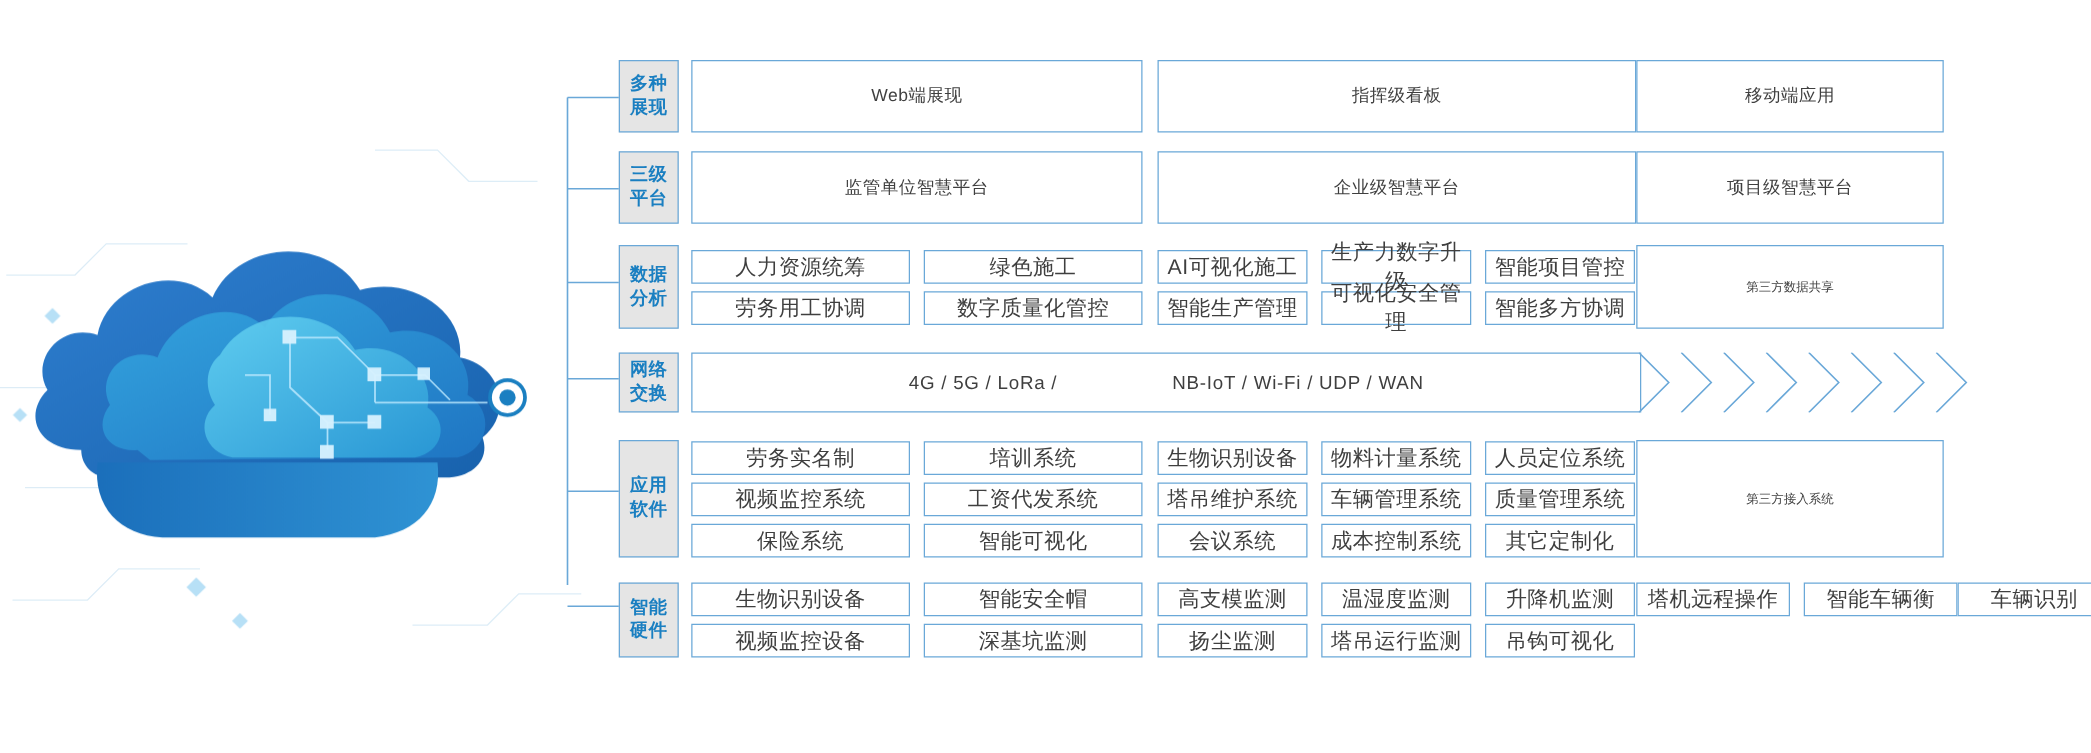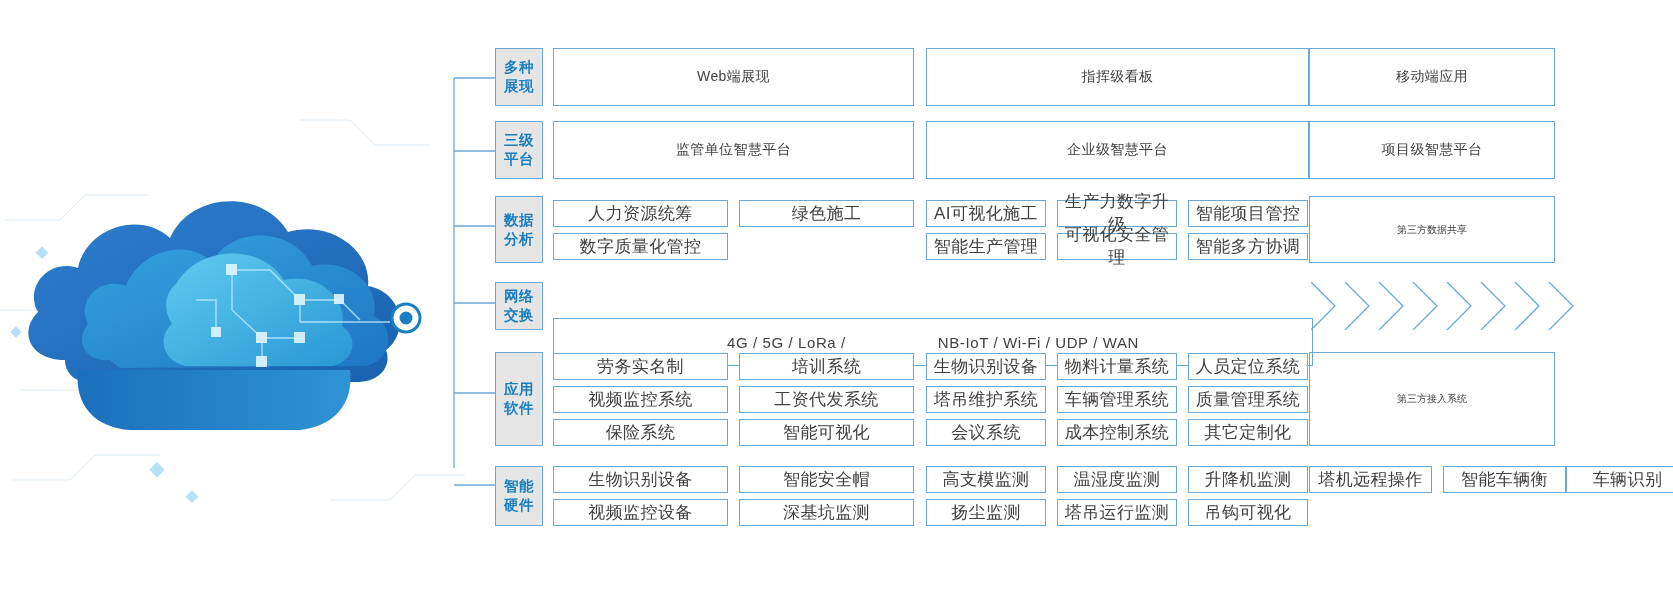--- a/index.html
+++ b/index.html
@@ -221,6 +221,7 @@
             <div class="cell sm w175">绿色施工</div>
           </div>
           <div class="cellrow">
+            <div class="cell sm w175">劳务用工协调</div>
             <div class="cell sm w175">数字质量化管控</div>
           </div>
         </div>

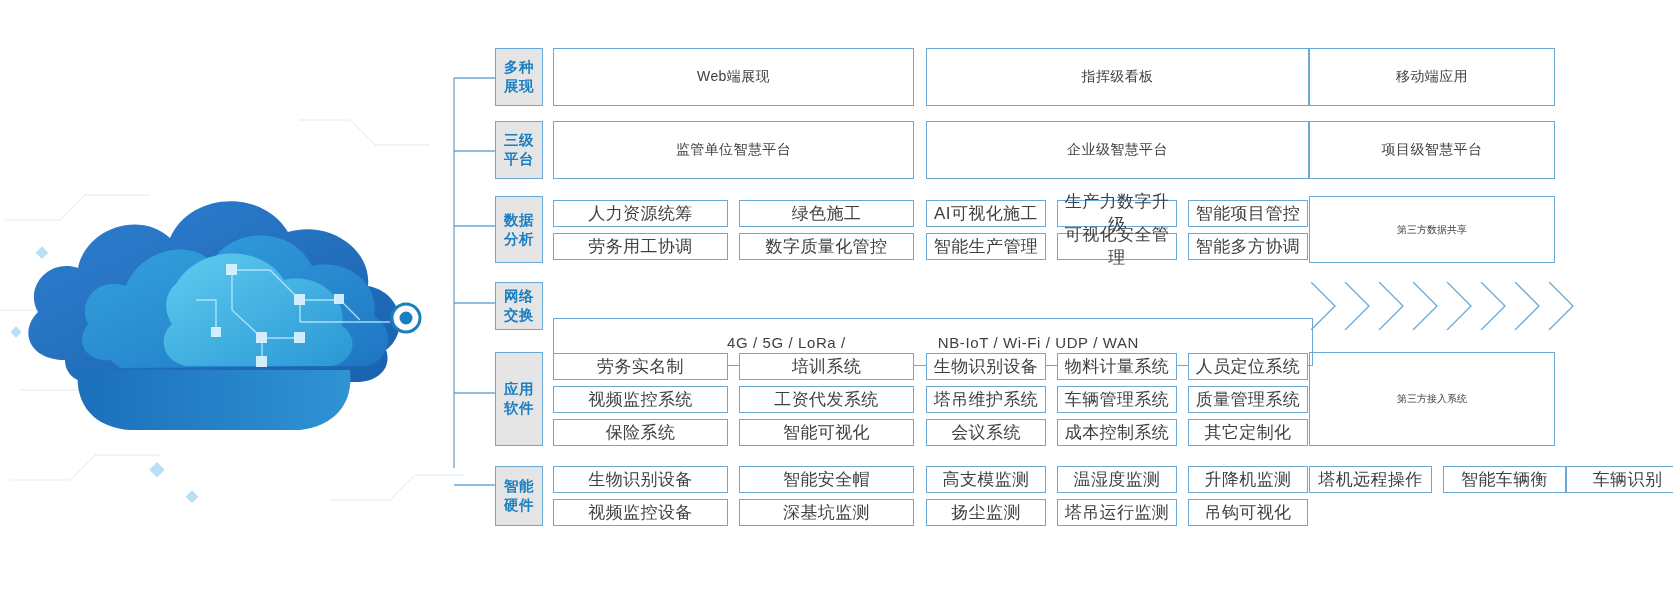--- a/index.html
+++ b/index.html
@@ -74,7 +74,7 @@
   
   .netband { width: 100%; height: 48px; border: 1.3px solid #6aa8d8;
              display: flex; align-items: center; justify-content: center; gap: 92px;
-             color: #3f3f3f; font-size: 15px; letter-spacing: .6px; margin-top: 36px; }
+             color: #3f3f3f; font-size: 15px; letter-spacing: .6px; }
 
   .chev-wrap { position: absolute; right: -2px; top: 0; height: 48px; width: 268px;
                pointer-events: none; }

